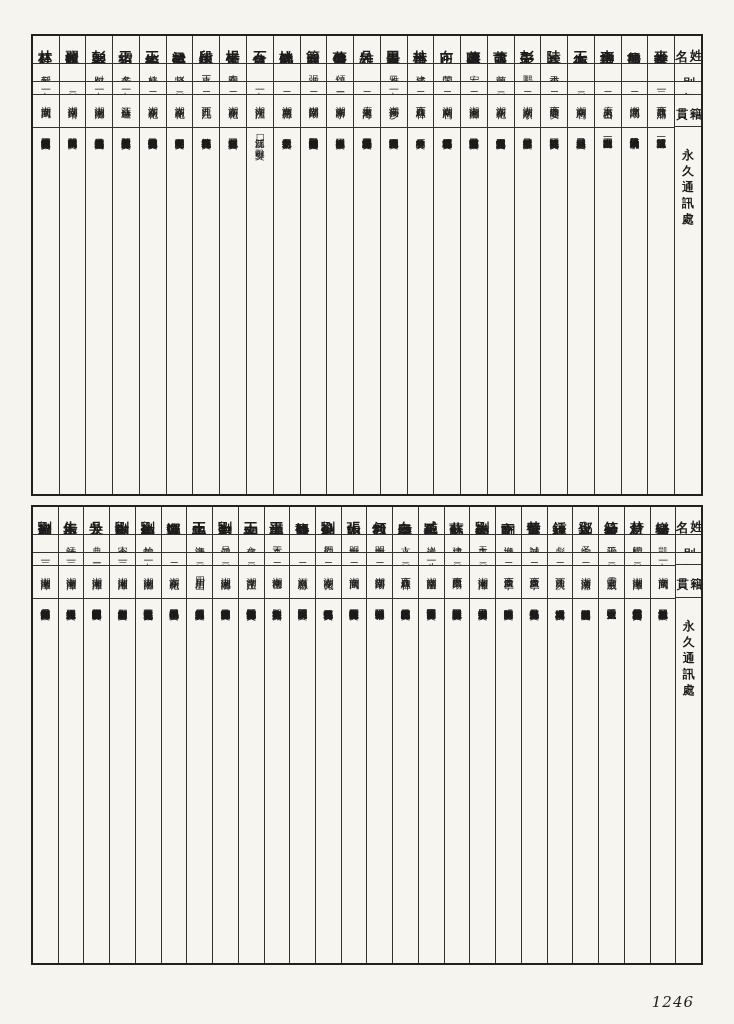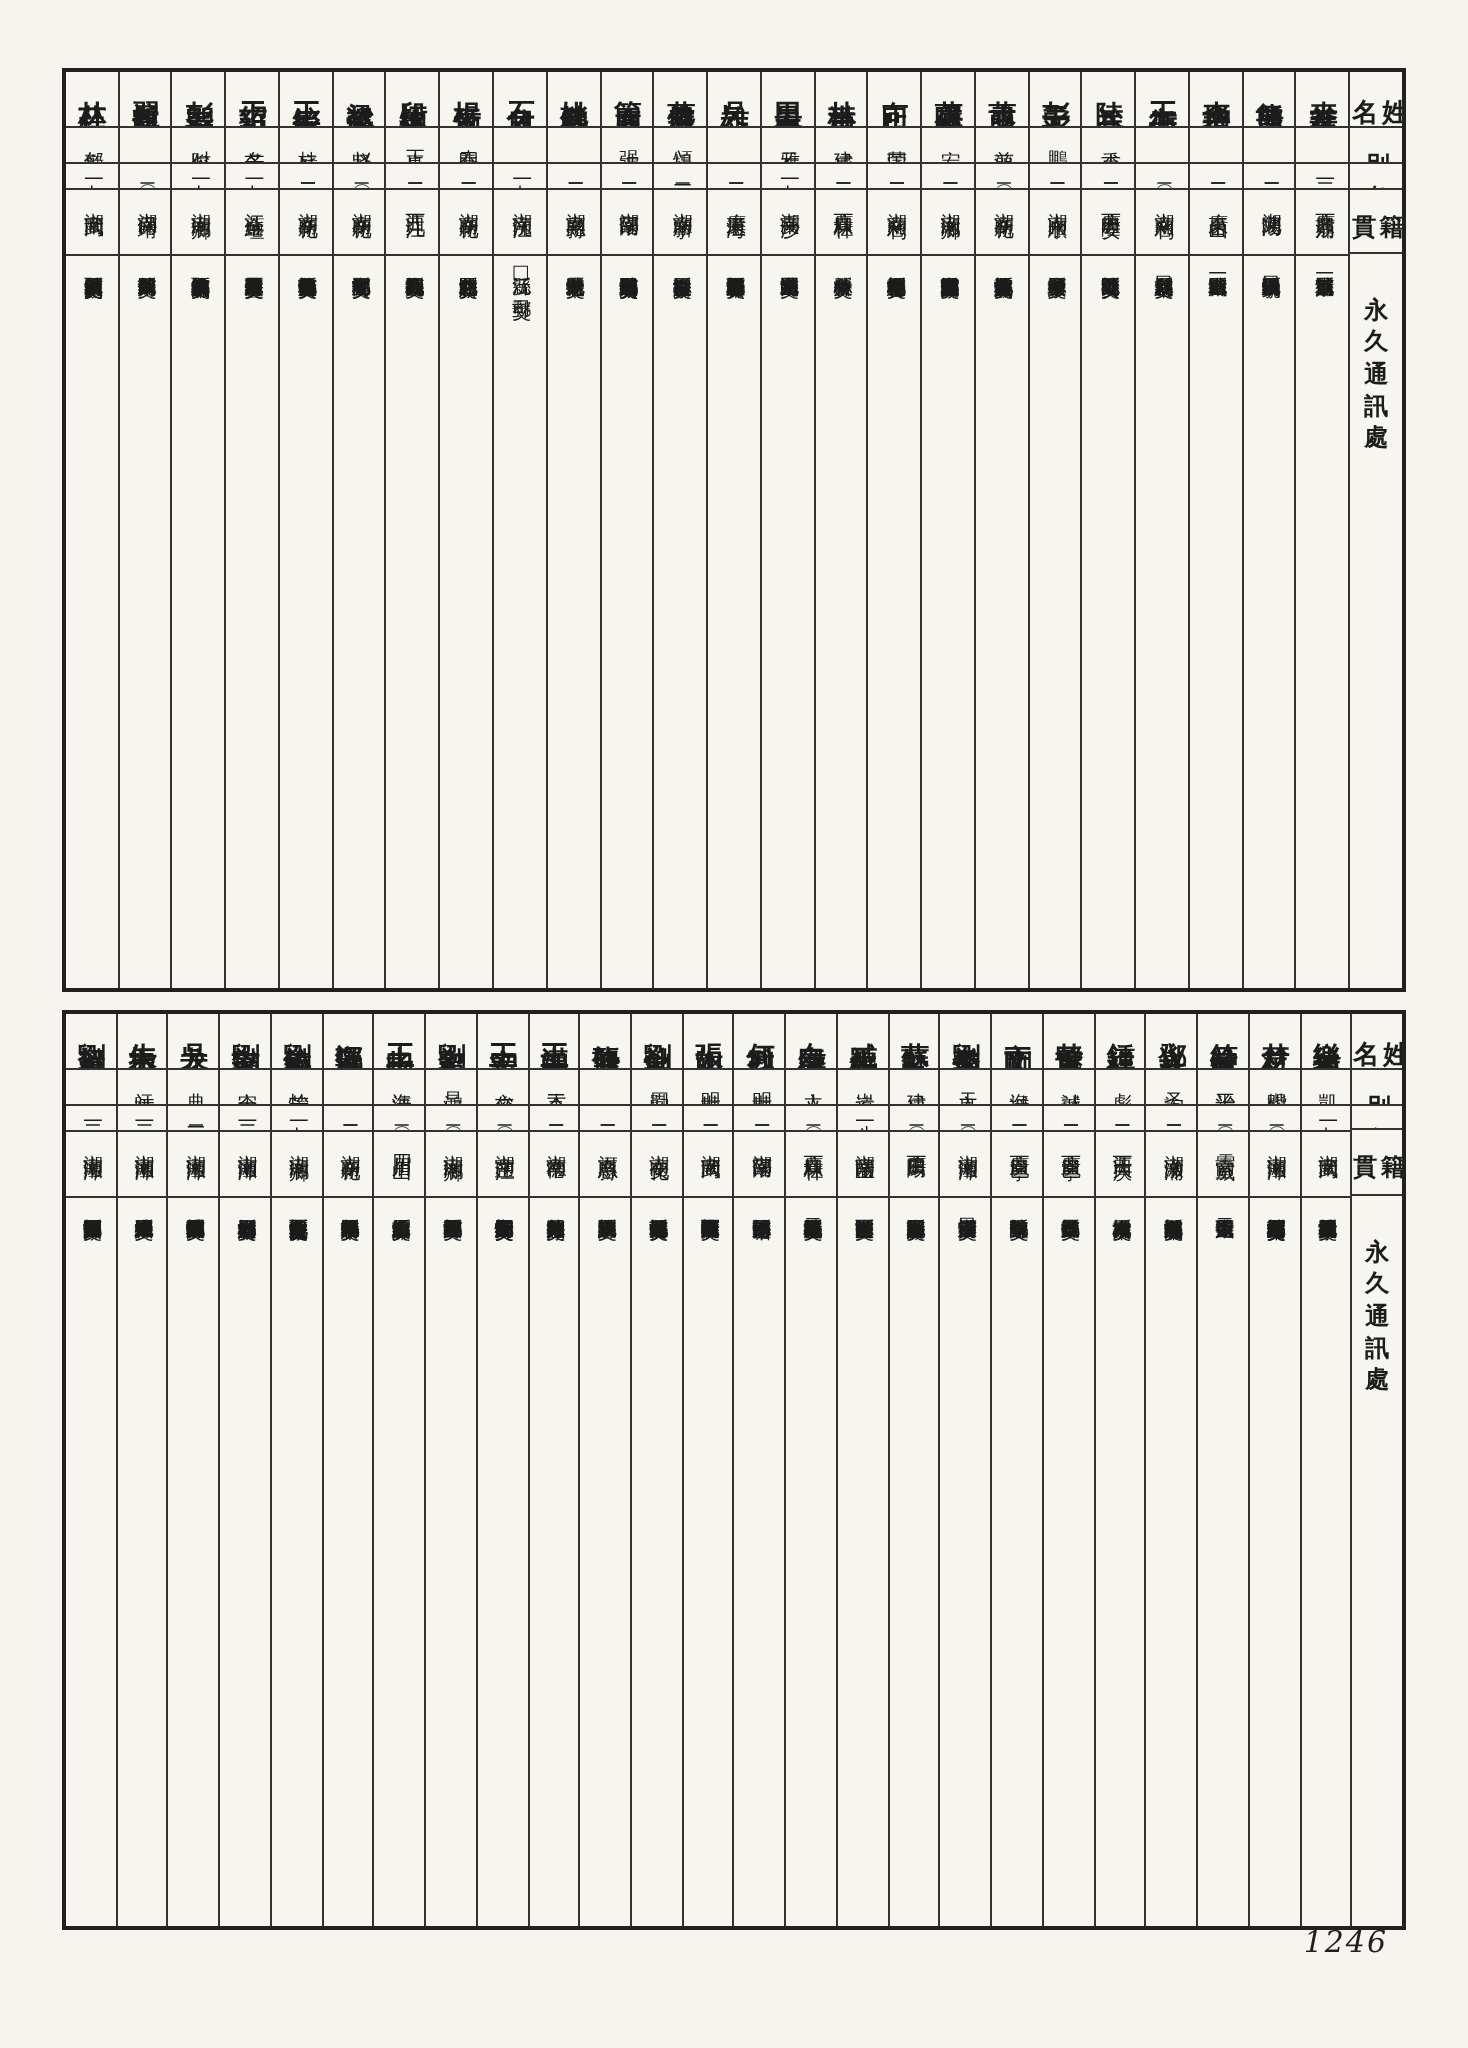--- a/index.html
+++ b/index.html
@@ -75,7 +75,7 @@
   .header-col .c-addr .vtext{font-size:12px;letter-spacing:16px;padding-top:8px;}
   .page-number{
     position:absolute;
-    right:40px;bottom:44px;
+    right:40px;bottom:13px;
     font-size:15px;
     font-style:italic;
     letter-spacing:1px;

